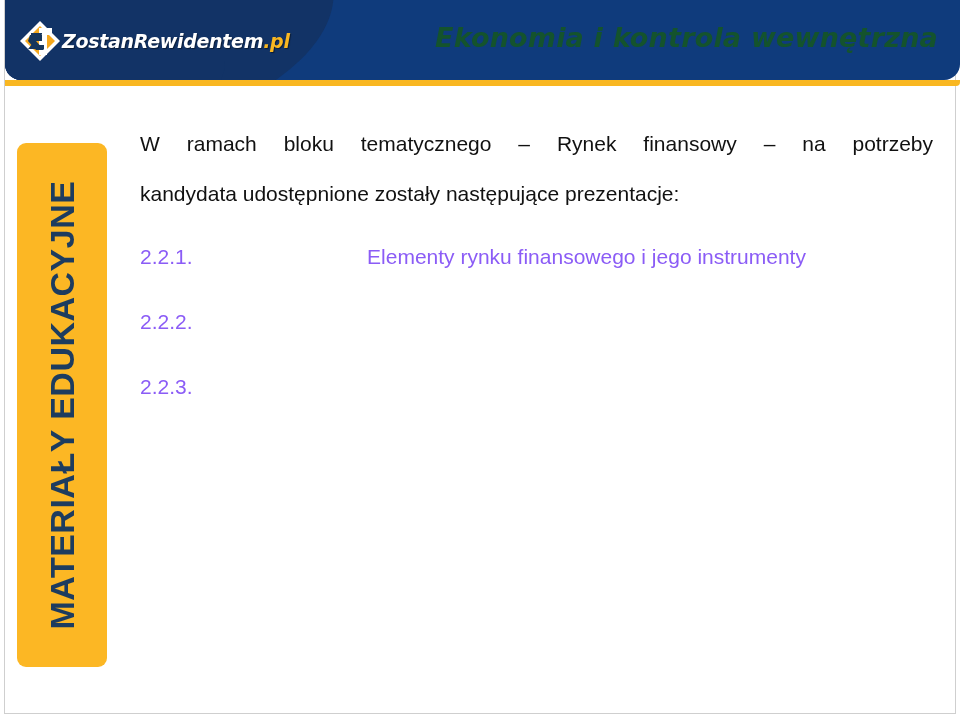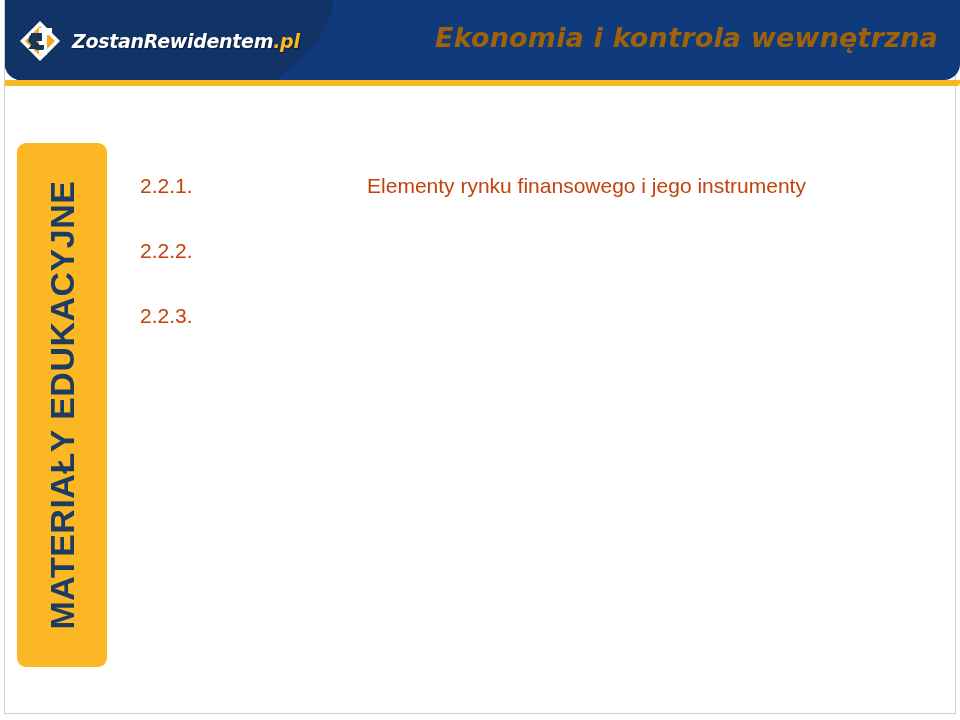--- a/index.html
+++ b/index.html
@@ -84,7 +84,6 @@
     height: 44px;
     display: flex;
     align-items: center;
-    gap: 10px;
   }
   #logo-mark {
     position: relative;

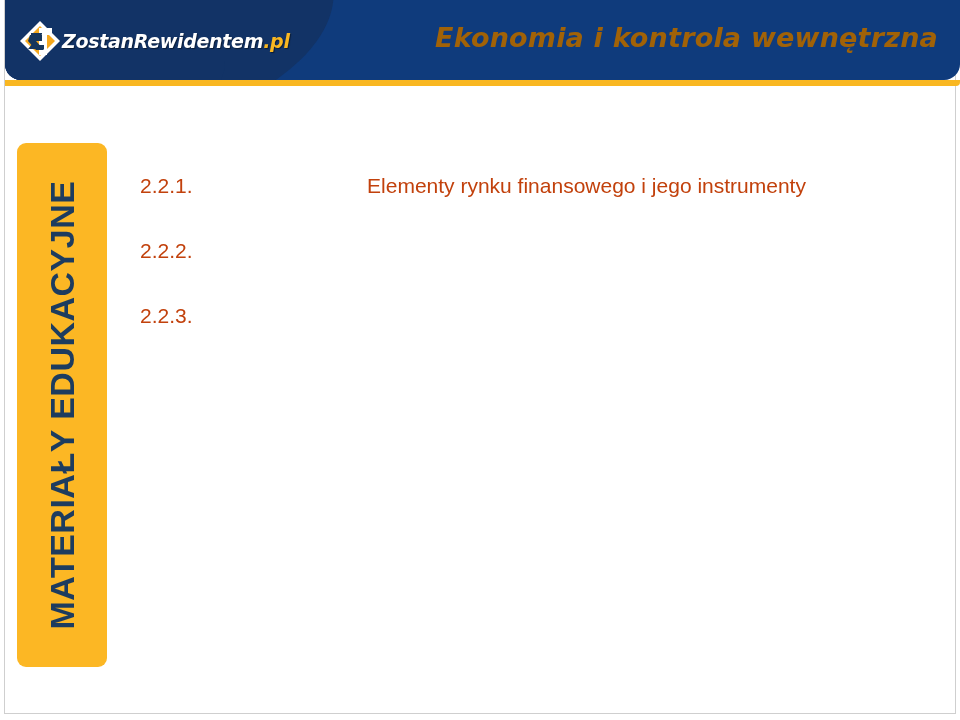--- a/index.html
+++ b/index.html
@@ -111,7 +111,7 @@
     font-style: italic;
     font-weight: bold;
     font-size: 27px;
-    color: #a16207;
+    color: #14532d;
     letter-spacing: 0.2px;
     white-space: nowrap;
   }

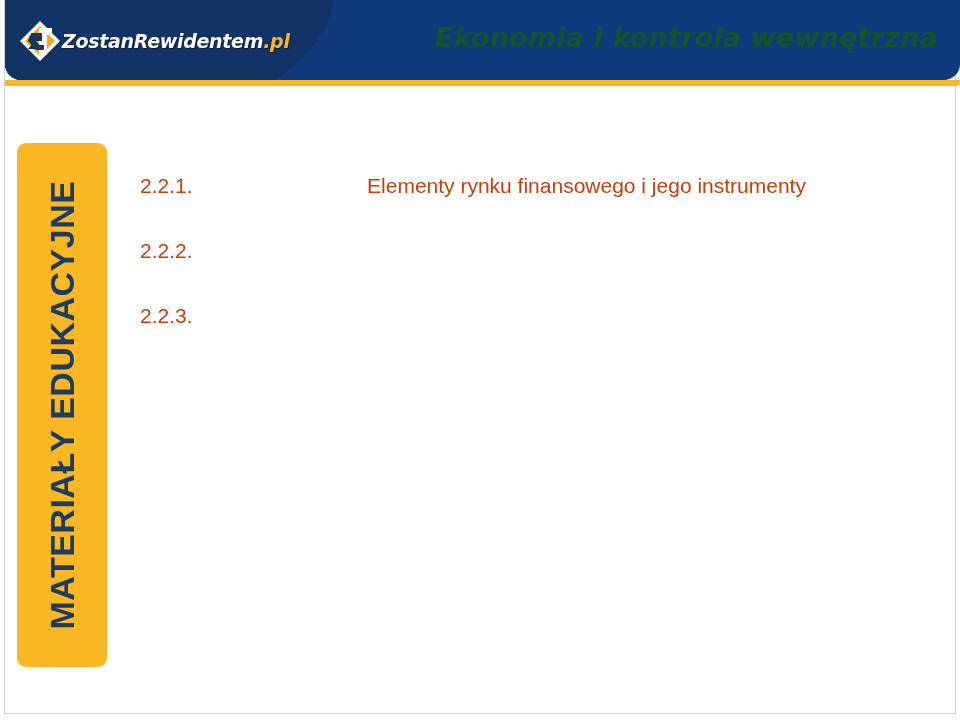--- a/index.html
+++ b/index.html
@@ -224,6 +224,10 @@
 
   <div id="content">
 
+    <p class="para">
+      <span class="l1">W ramach bloku tematycznego – Rynek finansowy – na potrzeby</span>
+      <span class="l2">kandydata udostępnione zostały następujące prezentacje:</span>
+    </p>
 
     <div class="item">
       <span class="num">2.2.1.</span>

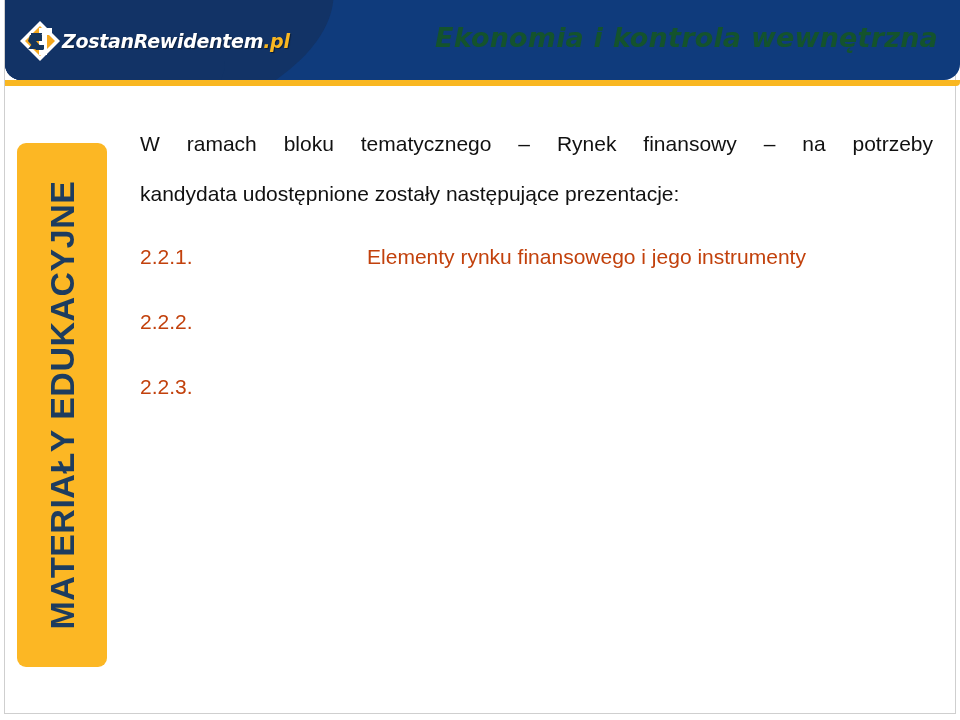--- a/index.html
+++ b/index.html
@@ -171,7 +171,7 @@
     display: flex;
     font-family: "Liberation Sans", sans-serif;
     font-size: 21px;
-    color: #c2410c;
+    color: #8b5cf6;
     margin-top: 41px;
   }
   .item .num {

